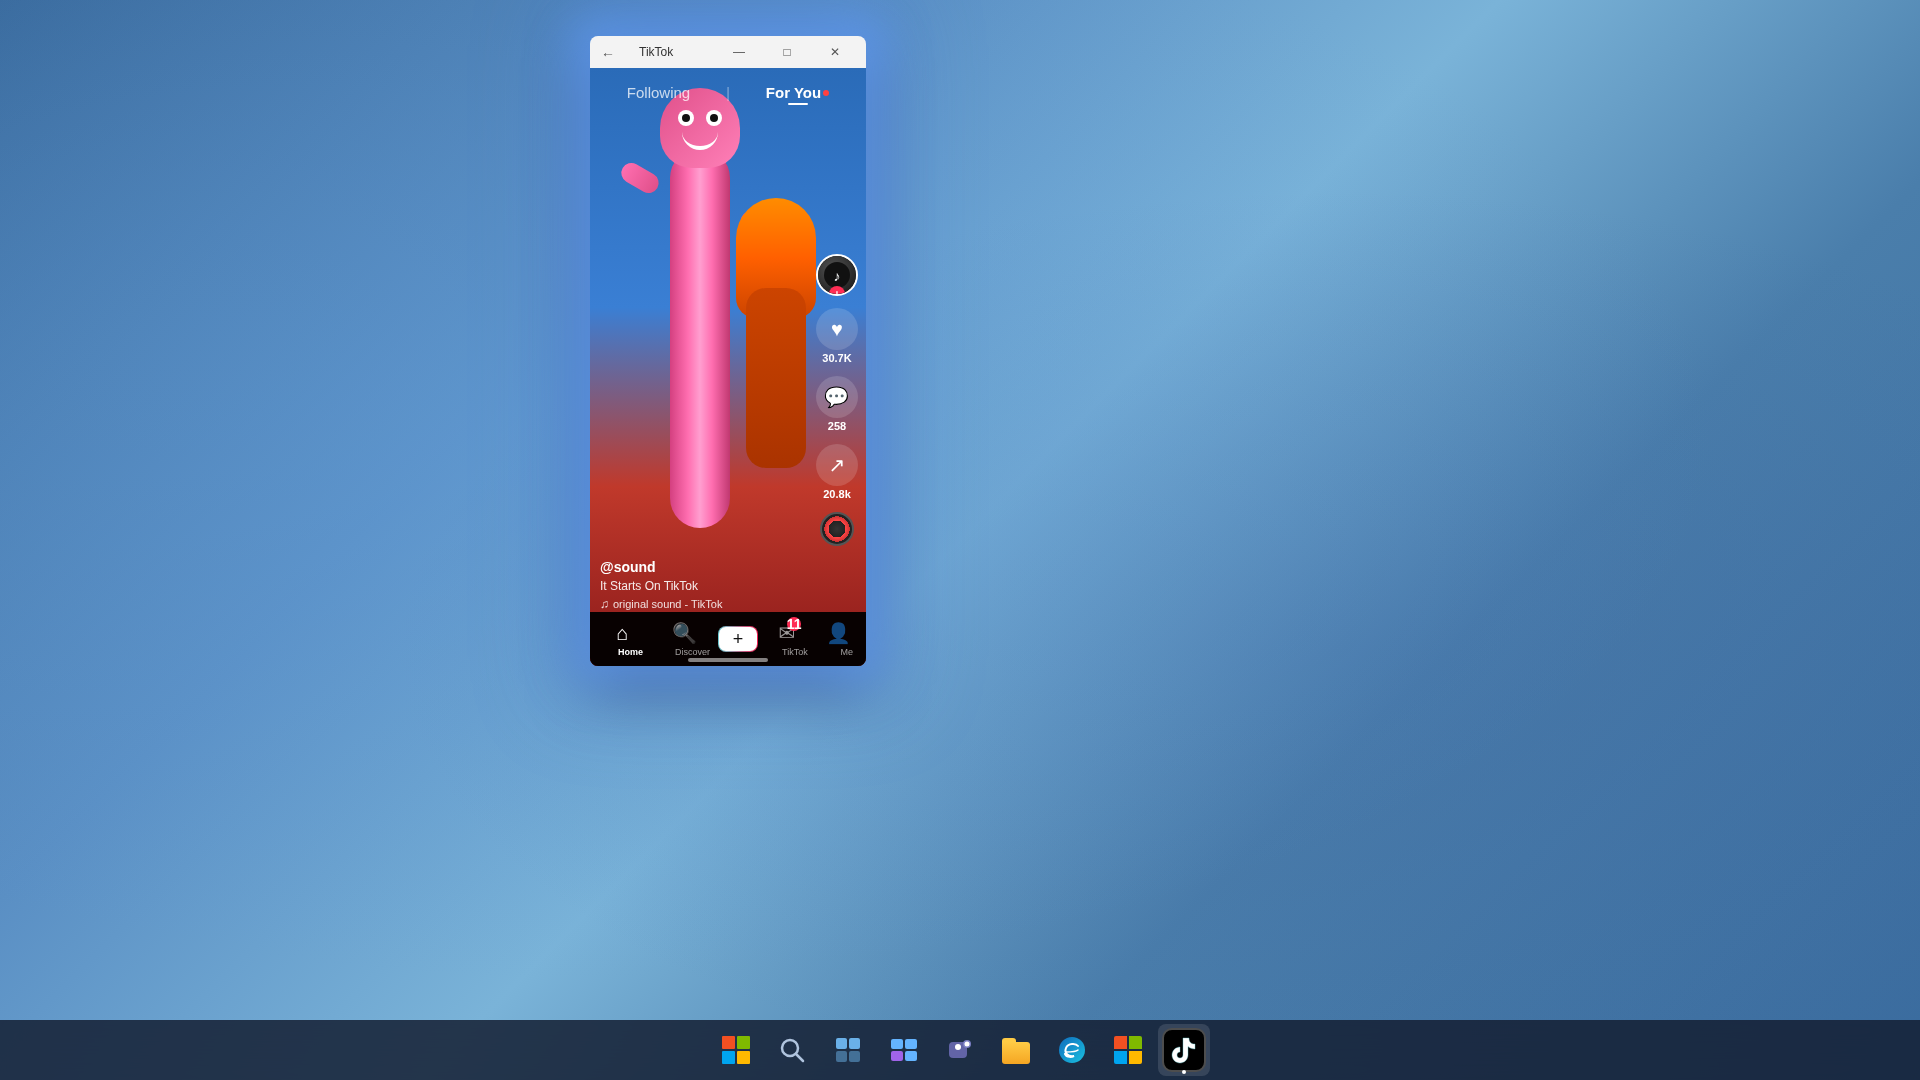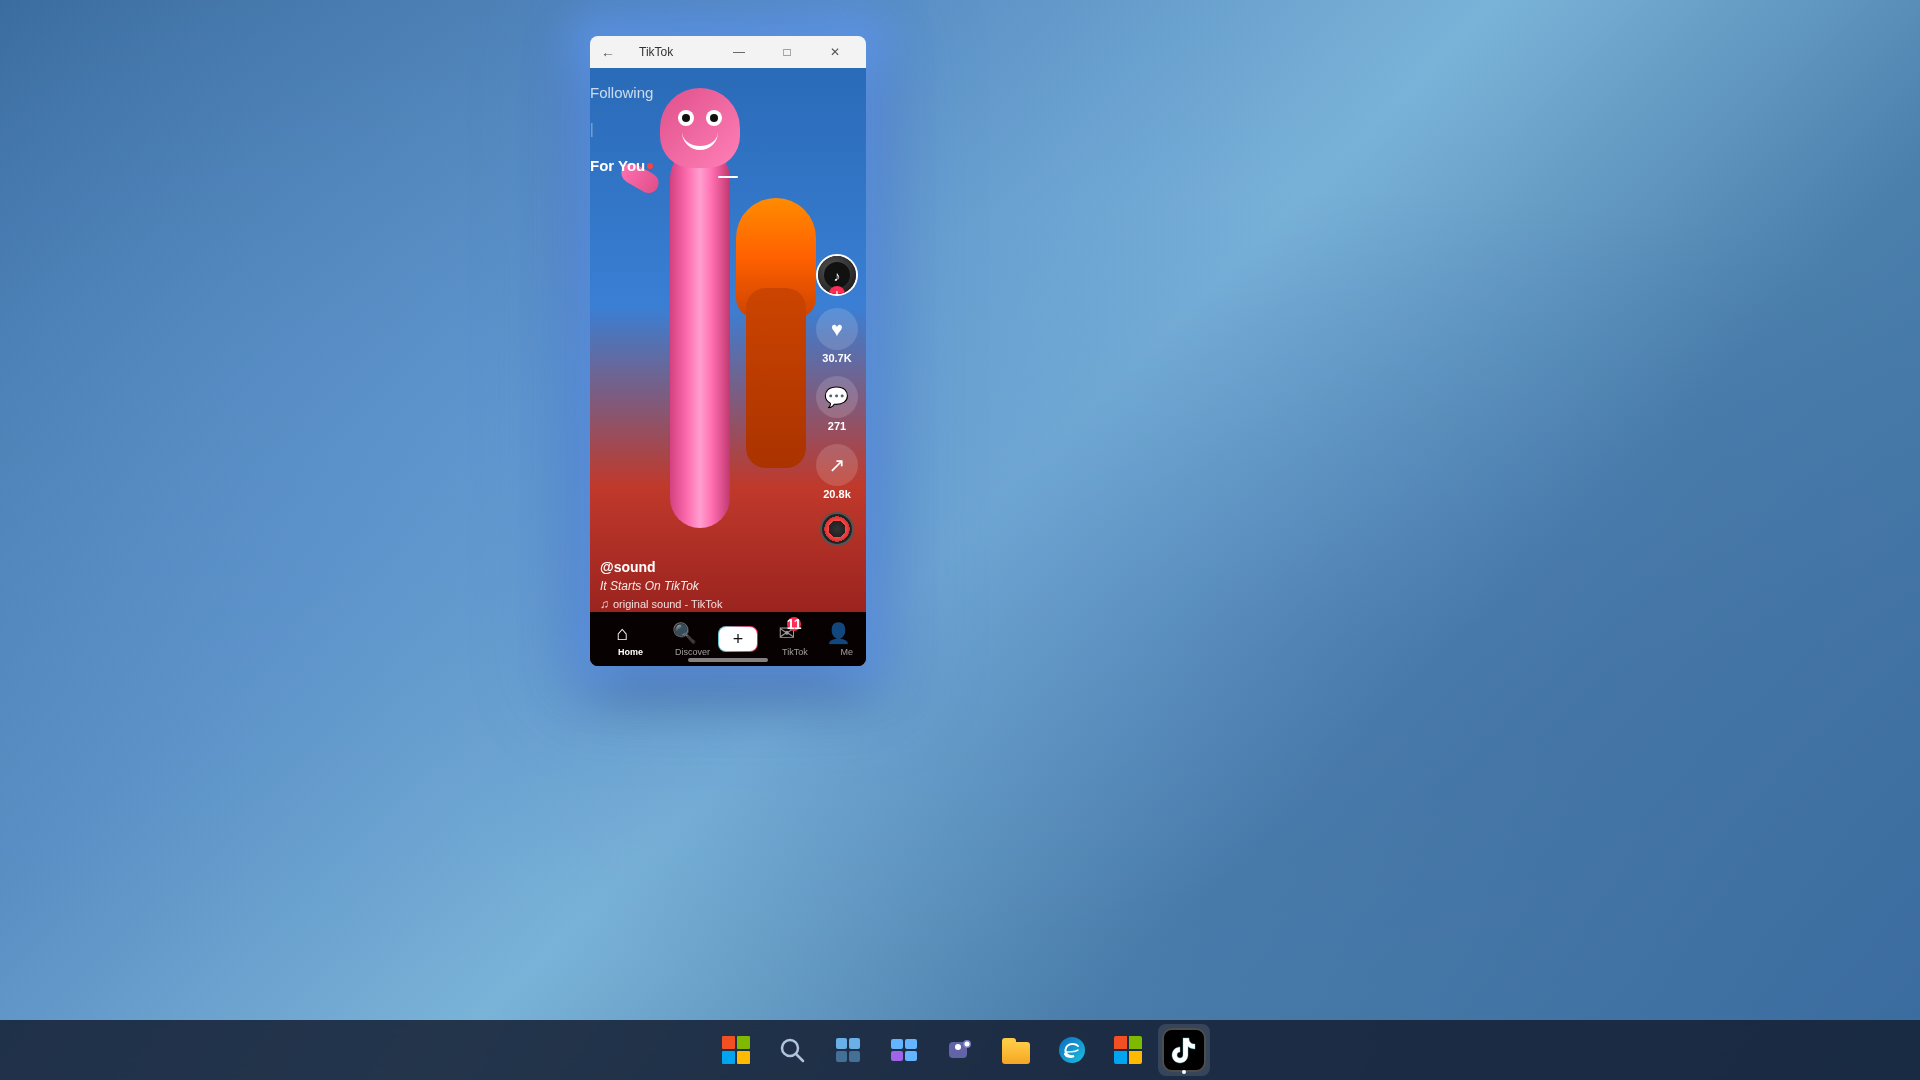--- a/index.html
+++ b/index.html
@@ -307,10 +307,9 @@
       right: 0;
       display: flex;
       justify-content: center;
-      gap: 20px;
+      gap: 36px;
       padding: 16px 0 8px;
       z-index: 10;
-      flex-direction: column;
     }
 
     .nav-item {

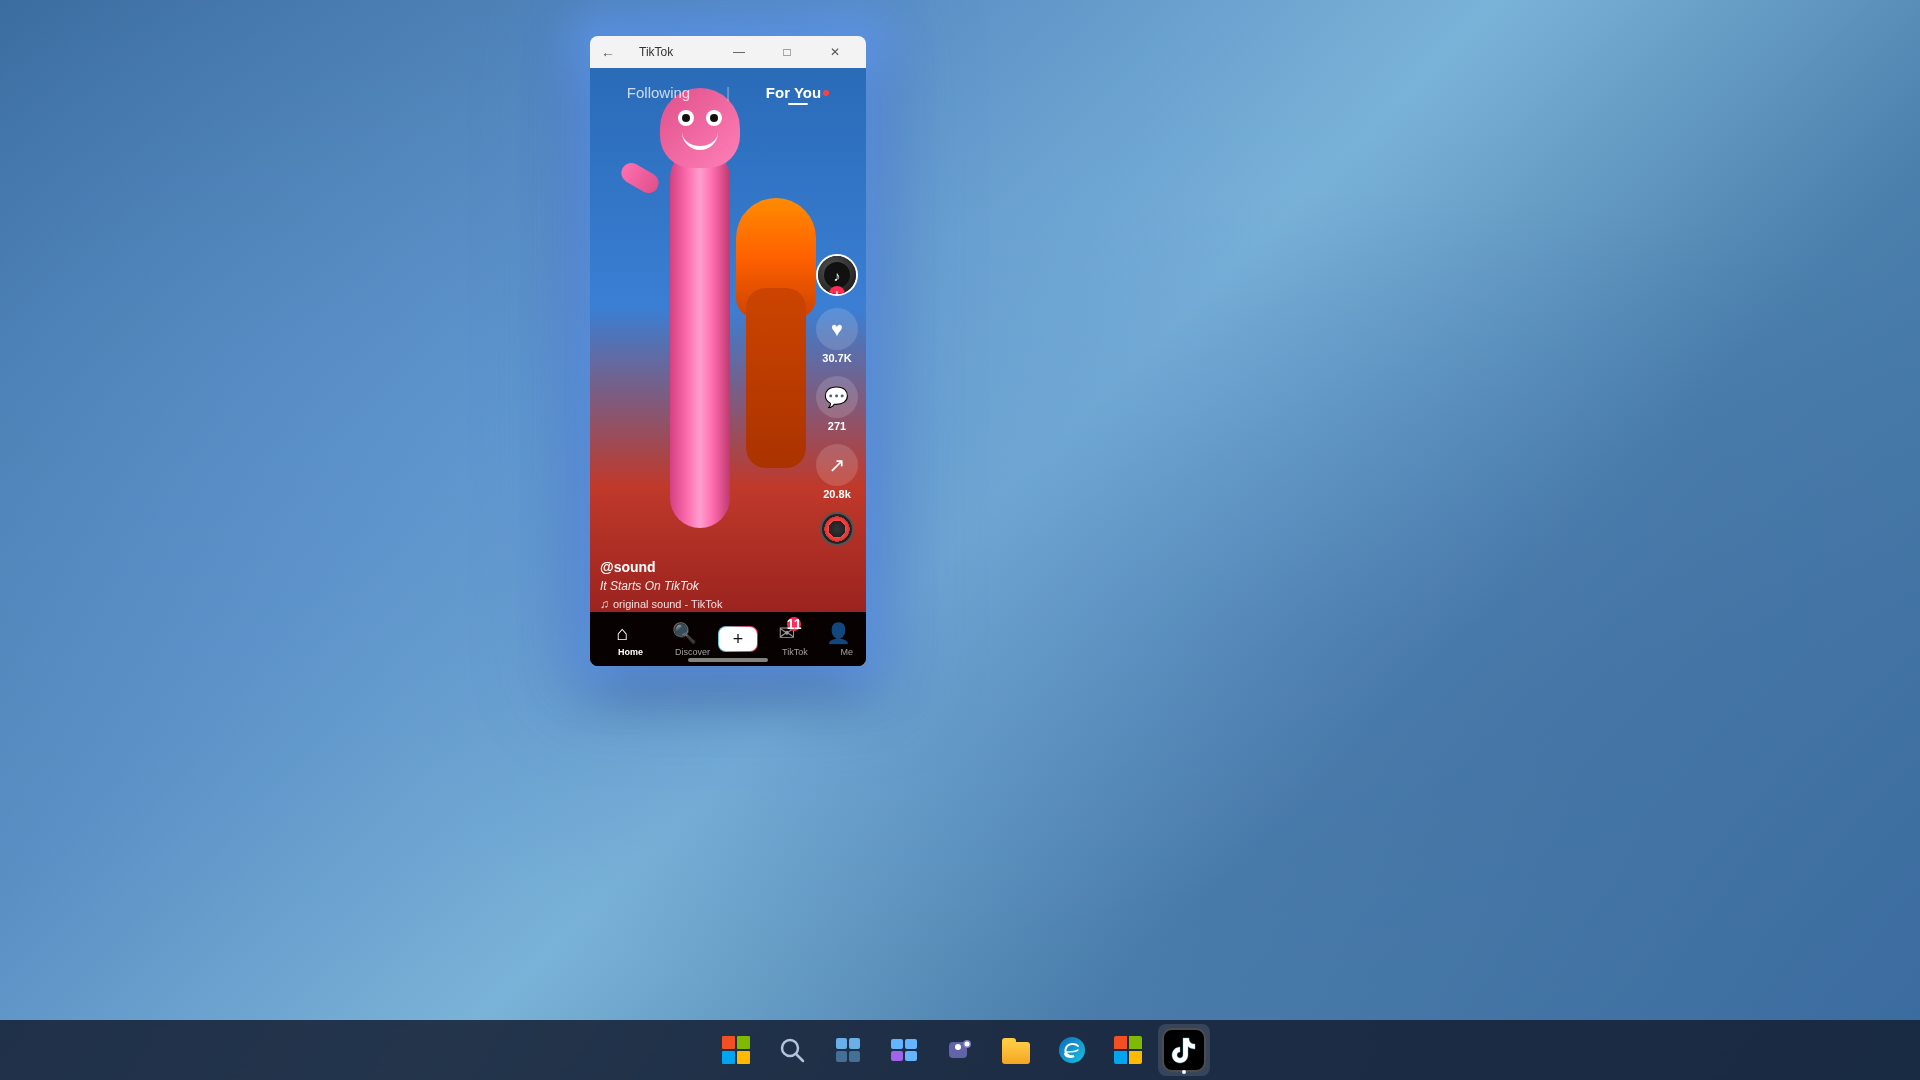--- a/index.html
+++ b/index.html
@@ -704,7 +704,7 @@
 
       <div class="action-btn">
         <div class="action-icon">💬</div>
-        <div class="action-count">271</div>
+        <div class="action-count">258</div>
       </div>
 
       <div class="action-btn">

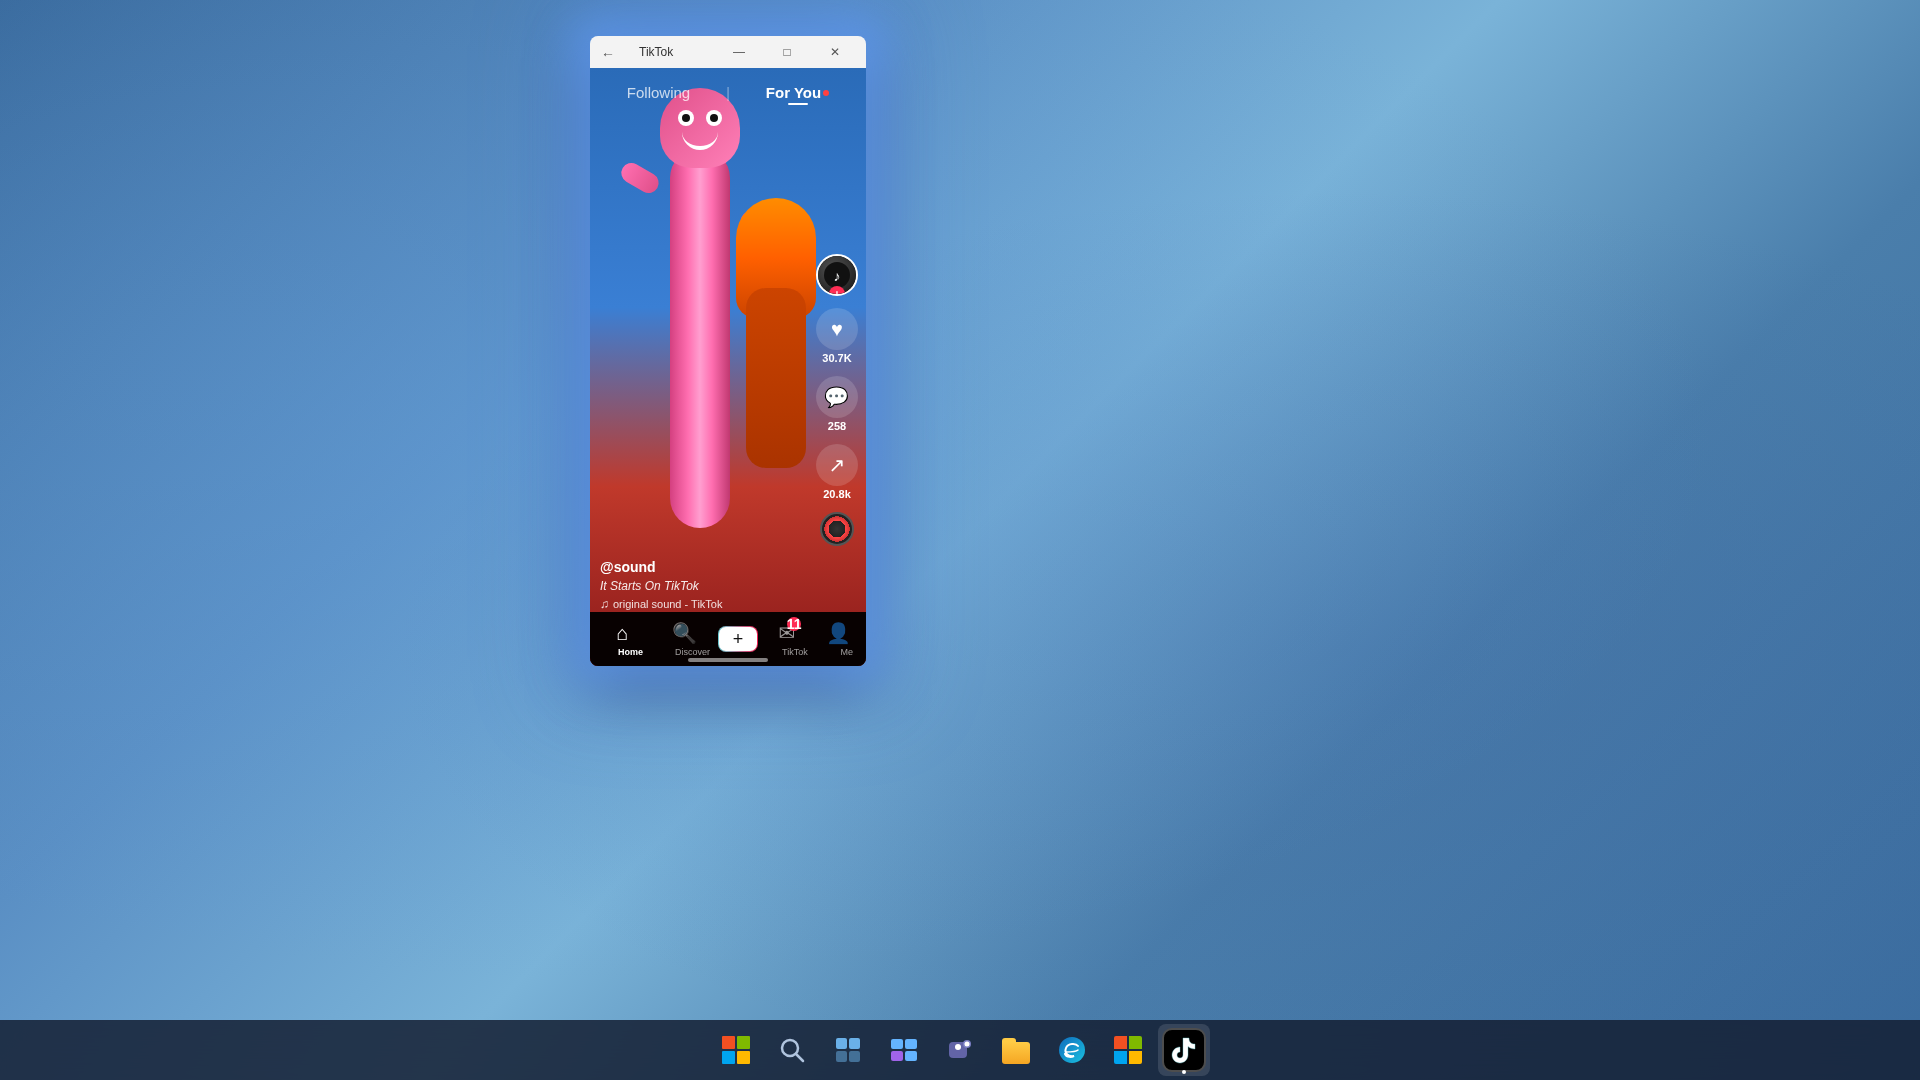--- a/index.html
+++ b/index.html
@@ -473,7 +473,6 @@
       font-size: 12px;
       color: rgba(255,255,255,0.9);
       margin-bottom: 4px;
-      font-style: italic;
     }
 
     .video-sound {

